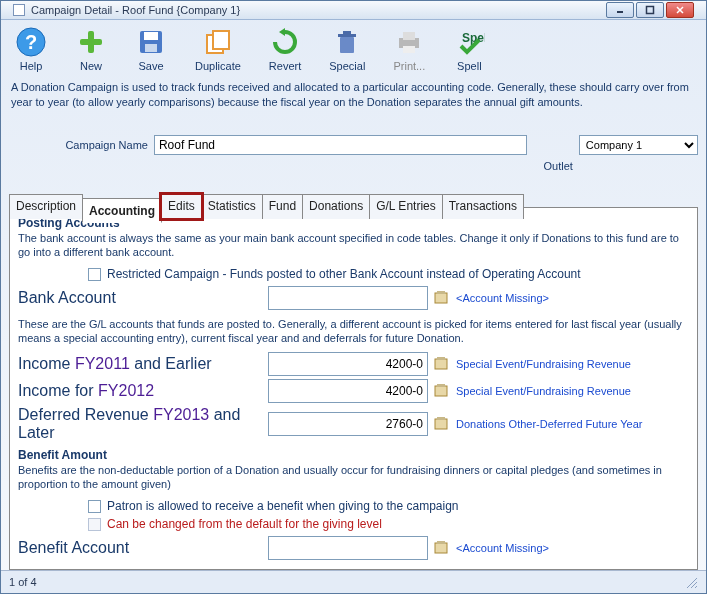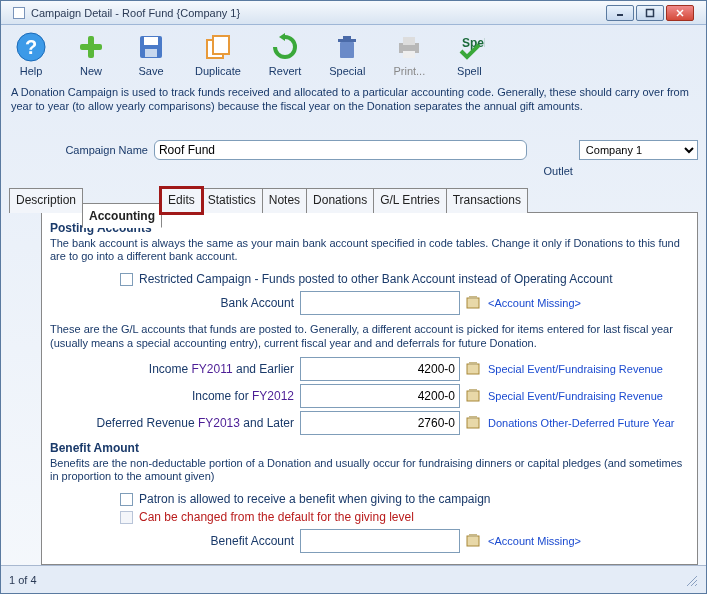--- a/index.html
+++ b/index.html
@@ -153,7 +153,7 @@
 
     <div class="field-row">
       <div class="field-label" style="width:146px;">Campaign Name</div>
-      <input class="text-input" style="width: 376px; border-radius: 6px;" value="Roof Fund">
+      <input class="text-input" style="width: 376px;" value="Roof Fund">
       <div class="field-label" style="width:52px;margin-top:41px;">Outlet</div>
       <select class="select-input" style="width:120px;">
         <option>Company 1</option>

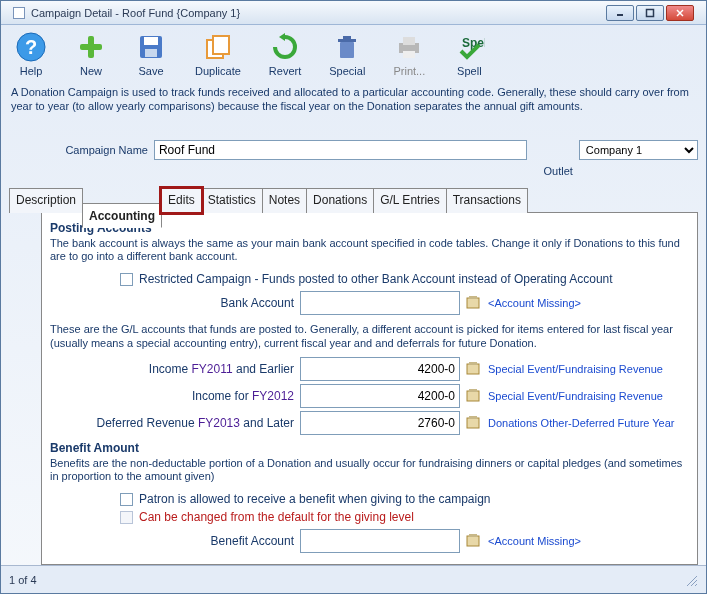--- a/index.html
+++ b/index.html
@@ -23,7 +23,7 @@
 .text-input { border: 1px solid #7f9db9; background: #fff; height: 20px; padding: 2px 4px; font-family: inherit; font-size: 12px; }
 .select-input { border: 1px solid #7f9db9; background: #fff; height: 20px; padding: 1px 2px; font-family: inherit; font-size: 11px; }
 .tabs { display: flex; border-bottom: 1px solid #888; margin-top: 2px; }
-.tab { border: 1px solid #888; border-bottom: none; padding: 4px 6px 4px; font-size: 12px; color: #222; background: #f2f5fa; margin-right: -1px; cursor: pointer; position: relative; top: 1px; }
+.tab { border: 1px solid #888; border-bottom: none; padding: 4px 6px 4px; font-size: 12px; color: #222; background: #f2f5fa; margin-right: -1px; cursor: pointer; position: relative; top: 12px; }
 .tab.active { background: #fff; font-weight: bold; border-bottom: 1px solid #fff; top: 16px; padding-top: 5px; z-index: 2; }
 .tab.highlighted { outline: 3px solid #a01818; outline-offset: -1px; z-index: 3; }
 .tab-body { background: #fff; border: 1px solid #888; border-top: none; padding: 6px 8px; flex: 1; overflow: auto; color: #1a3a6a; margin-left: 32px; }

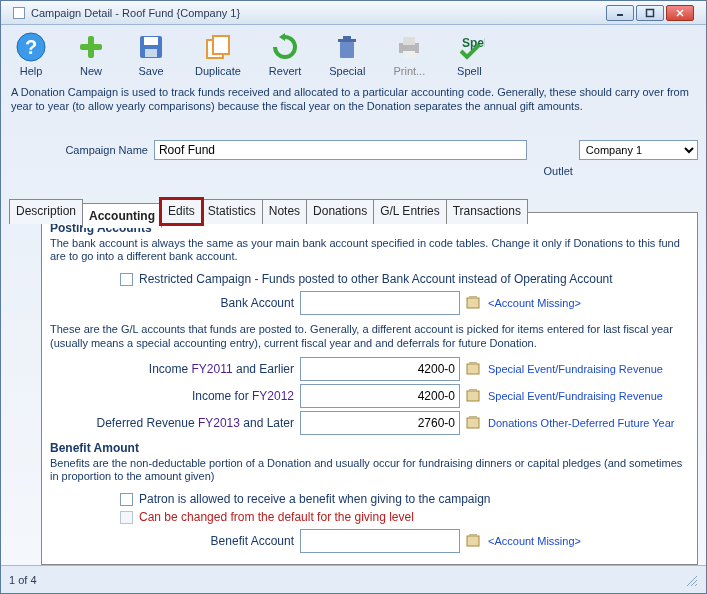--- a/index.html
+++ b/index.html
@@ -165,7 +165,7 @@
       <div class="tab active">Accounting</div>
       <div class="tab highlighted">Edits</div>
       <div class="tab">Statistics</div>
-      <div class="tab">Notes</div>
+      <div class="tab">Fund</div>
       <div class="tab">Donations</div>
       <div class="tab">G/L Entries</div>
       <div class="tab">Transactions</div>

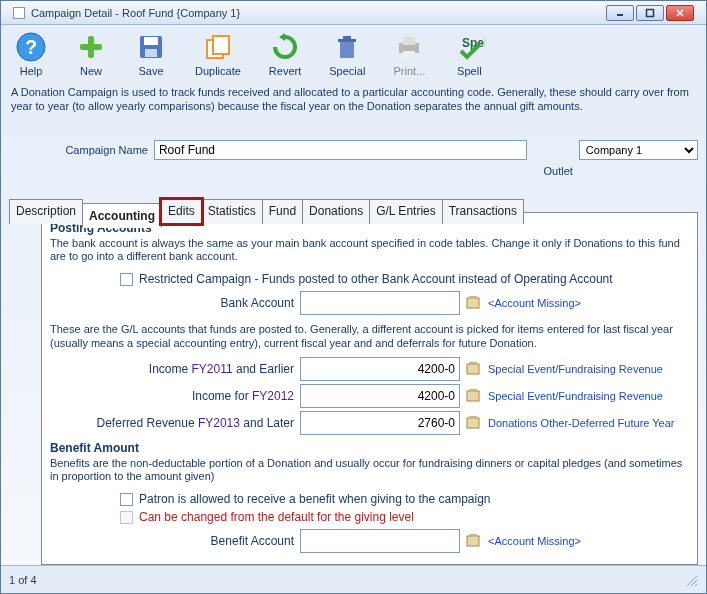--- a/index.html
+++ b/index.html
@@ -26,7 +26,7 @@
 .tab { border: 1px solid #888; border-bottom: none; padding: 4px 6px 4px; font-size: 12px; color: #222; background: #f2f5fa; margin-right: -1px; cursor: pointer; position: relative; top: 12px; }
 .tab.active { background: #fff; font-weight: bold; border-bottom: 1px solid #fff; top: 16px; padding-top: 5px; z-index: 2; }
 .tab.highlighted { outline: 3px solid #a01818; outline-offset: -1px; z-index: 3; }
-.tab-body { background: #fff; border: 1px solid #888; border-top: none; padding: 6px 8px; flex: 1; overflow: auto; color: #1a3a6a; margin-left: 32px; }
+.tab-body { background: #fff; border: 1px solid #888; border-top: none; padding: 6px 8px; flex: 1; overflow: auto; color: #1a3a6a; }
 .section-title { font-weight: bold; font-size: 12px; color: #1a3a6a; margin: 2px 0; }
 .section-desc { font-size: 11px; color: #1a3a6a; line-height: 1.25; margin-bottom: 6px; }
 .checkbox-row { display: flex; align-items: center; padding: 2px 0 2px 70px; font-size: 12px; color: #1a3a6a; }

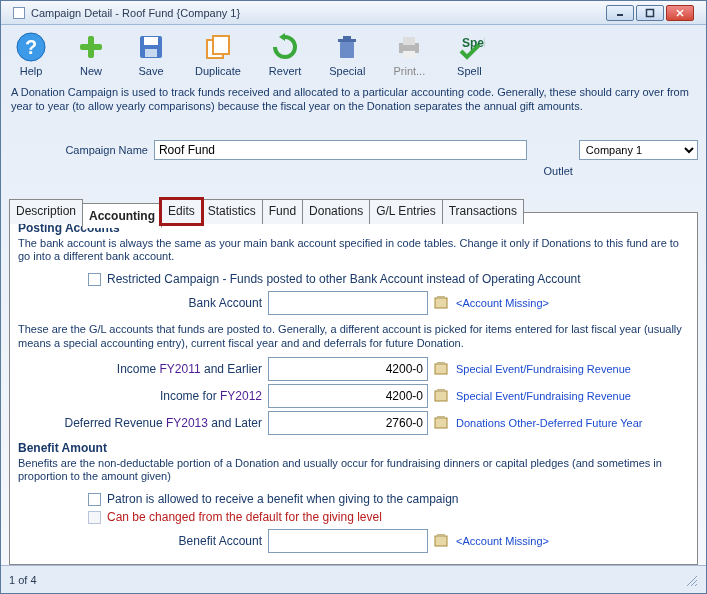--- a/index.html
+++ b/index.html
@@ -34,7 +34,7 @@
 .chk { width: 13px; height: 13px; border: 1px solid #7f9db9; background: #fff; margin-right: 6px; }
 .chk.disabled { border-color: #b8c4d8; background: #f4f6fa; }
 .acct-row { display: flex; align-items: center; margin: 3px 0; }
-.acct-label { width: 250px; text-align: right; padding-right: 6px; font-size: 12px; color: #1a3a6a; }
+.acct-label { width: 250px; text-align: left; padding-right: 6px; font-size: 16px; color: #1a3a6a; }
 .acct-label .yearlink { color: #4c1d95; }
 .acct-input { width: 160px; border: 1px solid #7f9db9; height: 24px; padding: 2px 4px; text-align: right; font-family: inherit; font-size: 12px; }
 .acct-icon { width: 18px; height: 18px; margin: 0 5px; }

